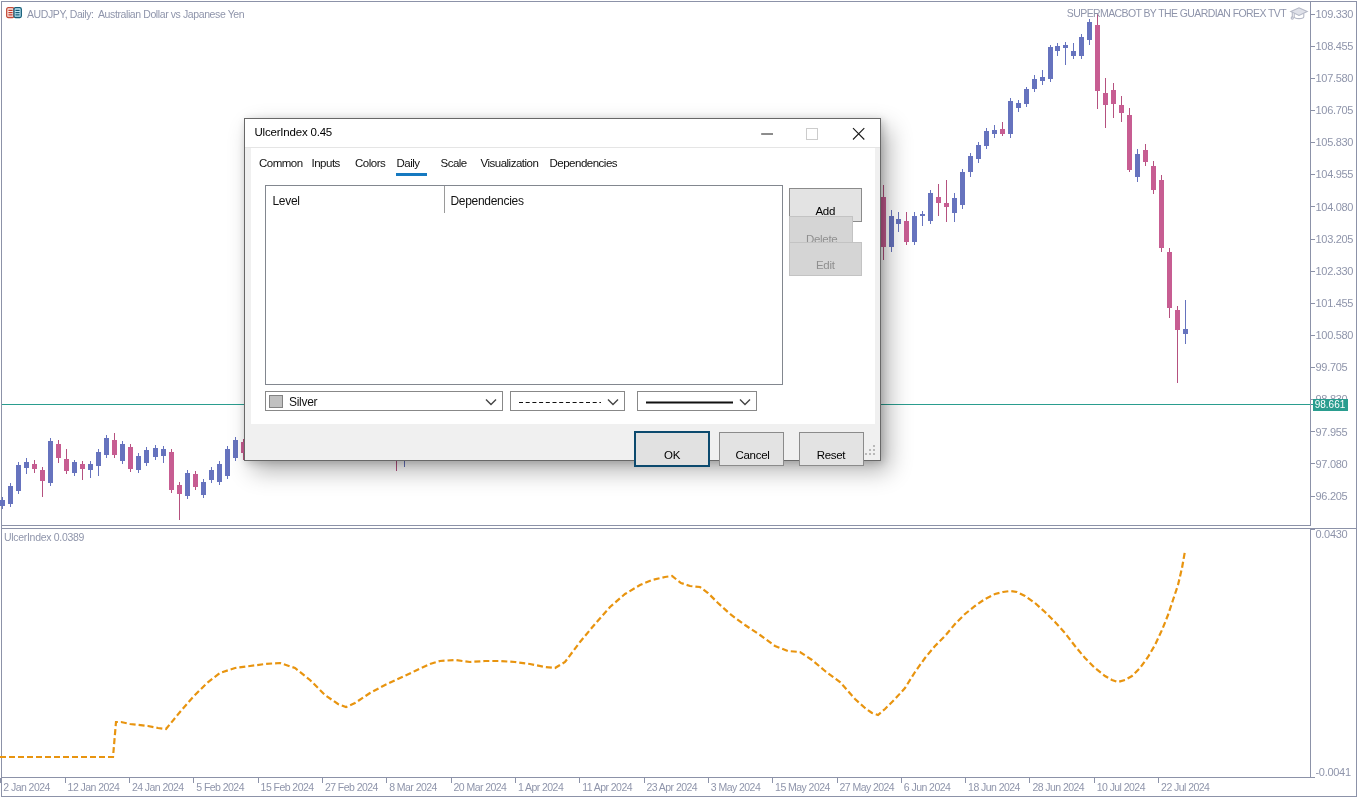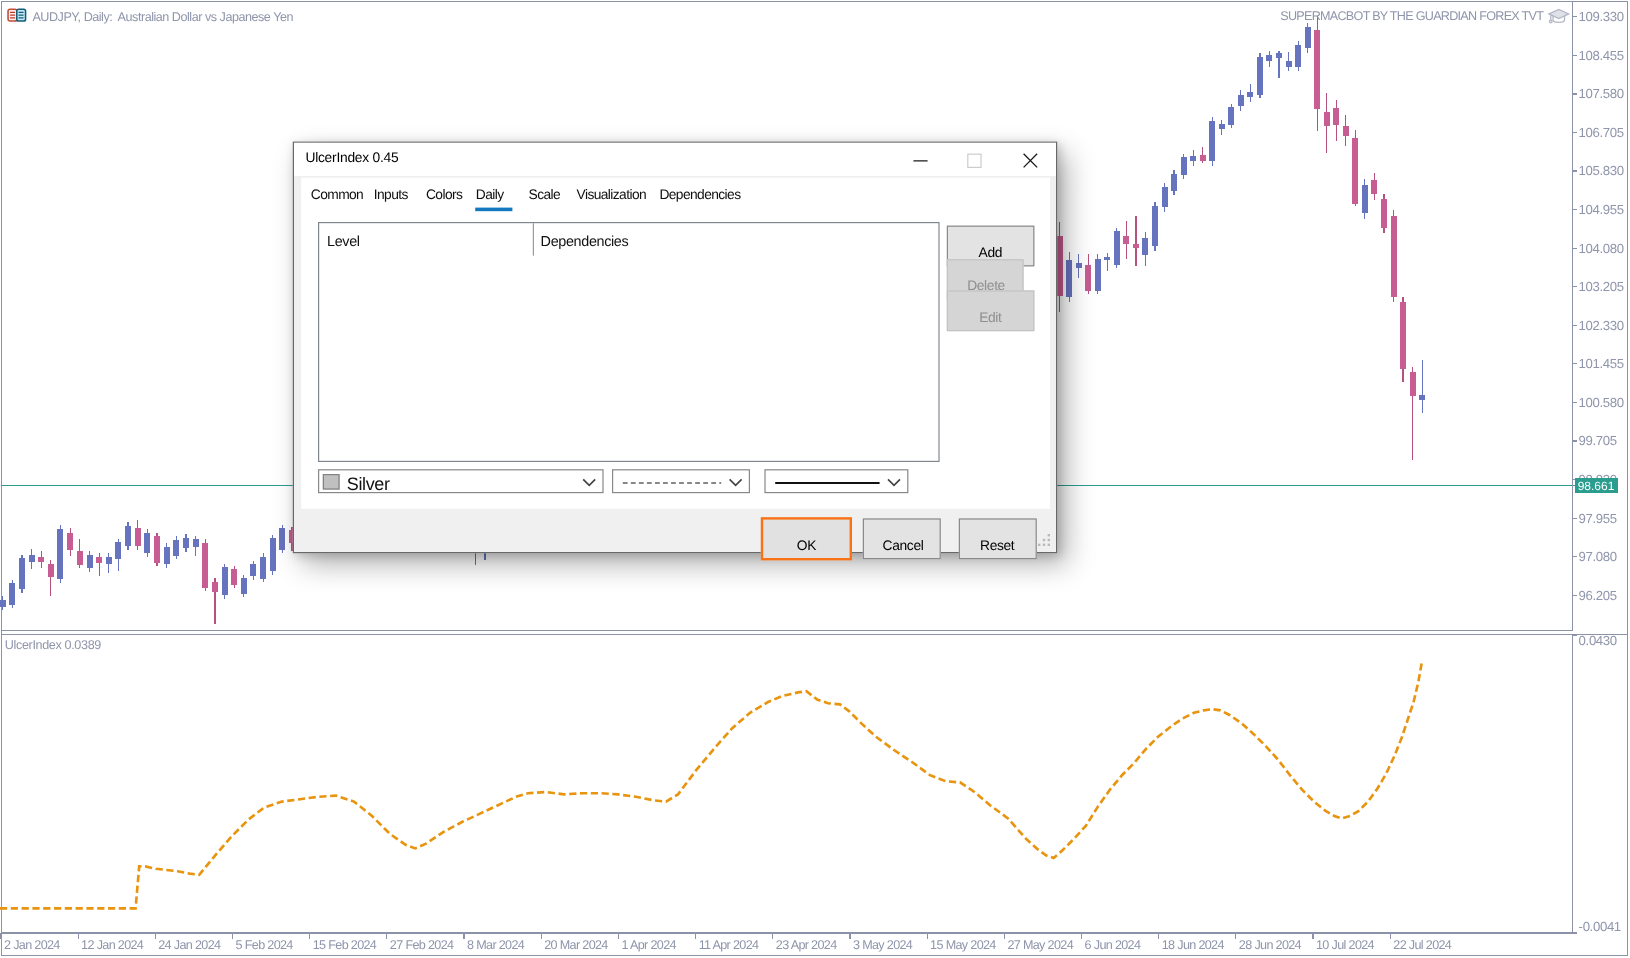--- a/index.html
+++ b/index.html
@@ -22,7 +22,7 @@
 color:#000;font-family:"Liberation Sans",sans-serif;padding:16px;text-align:center}
 .btn.dis{background:#d5d5d5;border-color:#c3c3c3;color:#8f8f8f}
 .btn.ok{background:#e1e1e1;border:2px solid #f97316}
-.combo{position:absolute;height:20px;background:#fff;border:1px solid #888;font-size:15px;letter-spacing:-0.3px;color:#111}
+.combo{position:absolute;height:20px;background:#fff;border:1px solid #888;font-size:12px;letter-spacing:-0.3px;color:#111}
 #swatch{position:absolute;left:3.5px;top:3px;width:14px;height:13px;background:#c0c0c0;
 border:1px solid #828282}
 .chev{position:absolute;right:5px;top:6px}

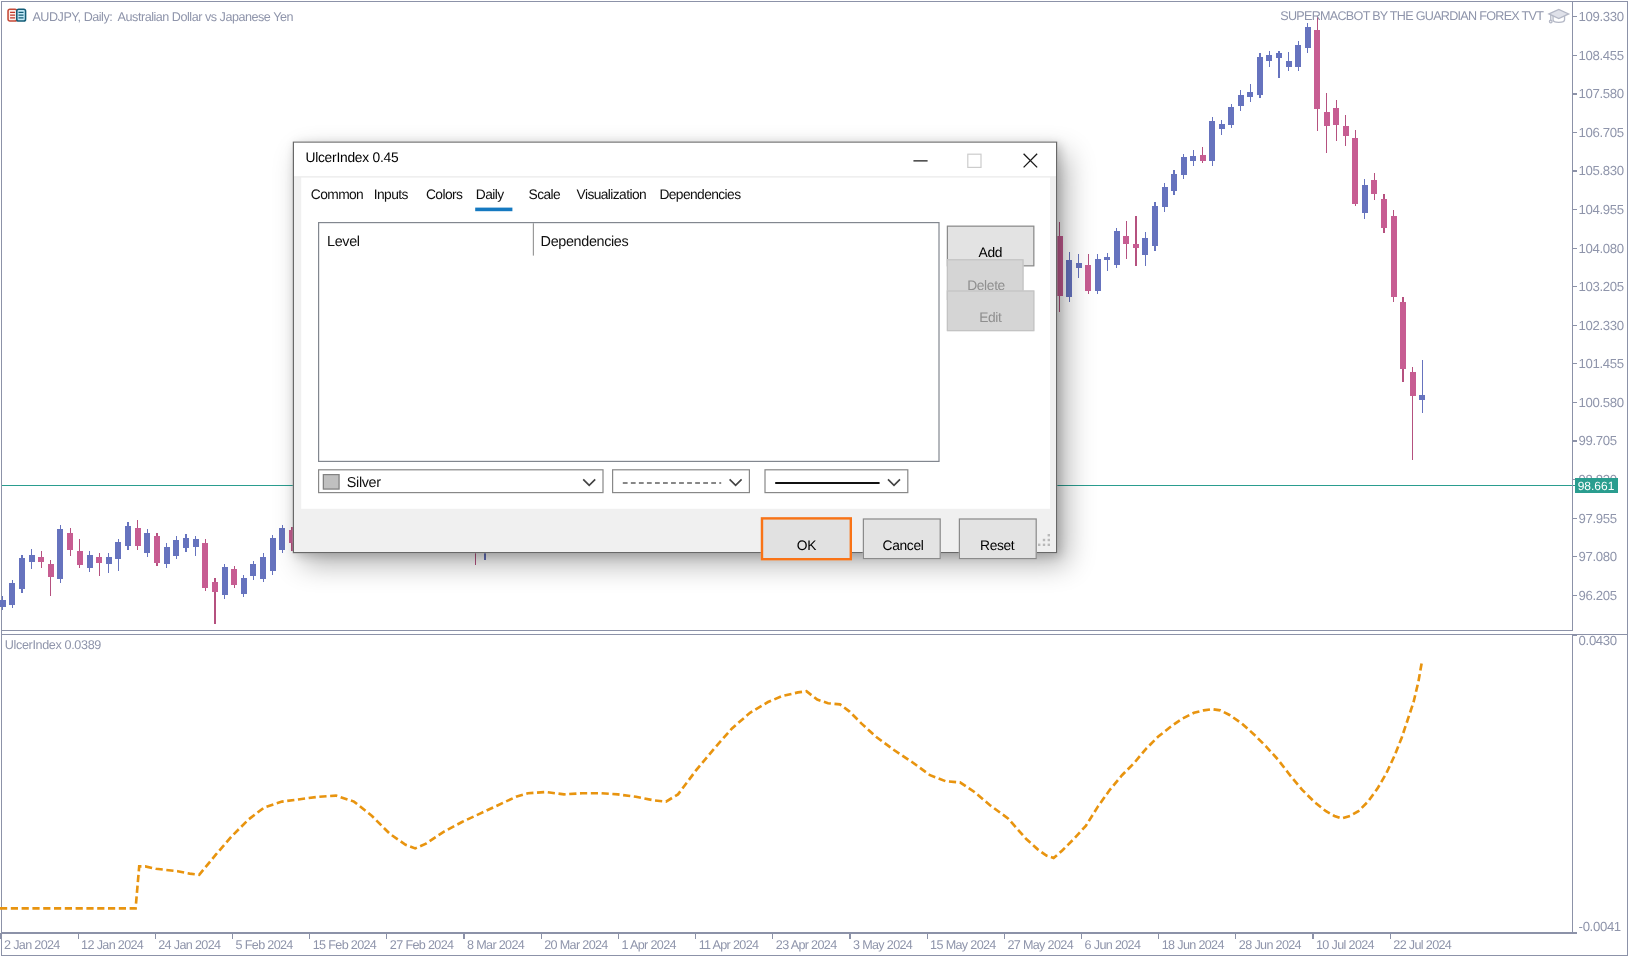--- a/index.html
+++ b/index.html
@@ -21,7 +21,7 @@
 .btn{position:absolute;background:#e3e3e3;border:1px solid #8b8b8b;font-size:11.5px;letter-spacing:-0.3px;
 color:#000;font-family:"Liberation Sans",sans-serif;padding:16px;text-align:center}
 .btn.dis{background:#d5d5d5;border-color:#c3c3c3;color:#8f8f8f}
-.btn.ok{background:#e1e1e1;border:2px solid #f97316}
+.btn.ok{background:#e1e1e1;border:2px solid #0c4a6e}
 .combo{position:absolute;height:20px;background:#fff;border:1px solid #888;font-size:12px;letter-spacing:-0.3px;color:#111}
 #swatch{position:absolute;left:3.5px;top:3px;width:14px;height:13px;background:#c0c0c0;
 border:1px solid #828282}

